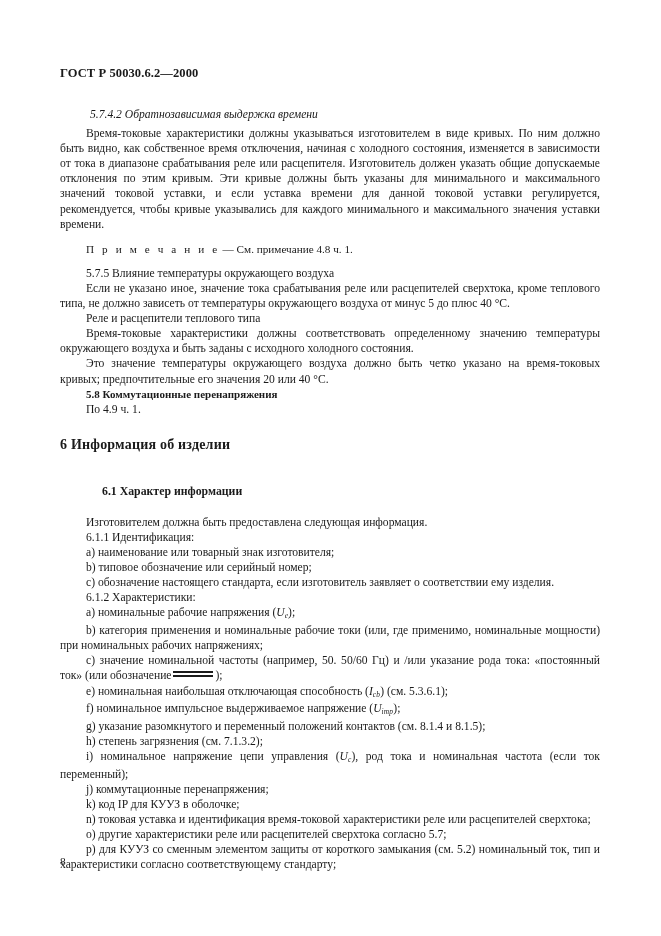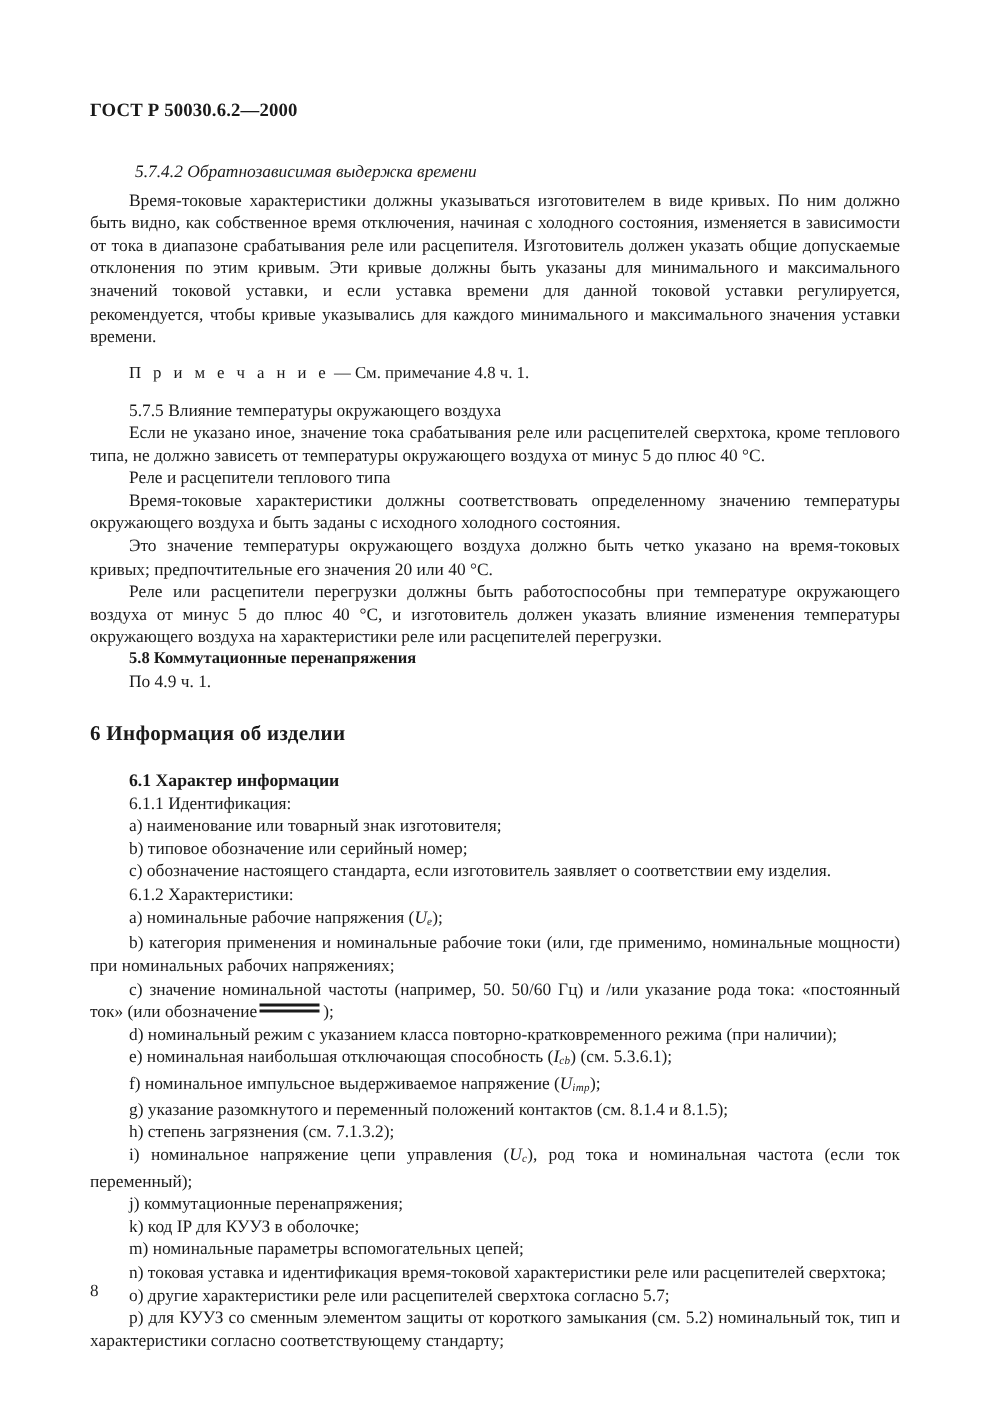--- a/index.html
+++ b/index.html
@@ -177,7 +177,6 @@
 
     <p class="para">Это значение температуры окружающего воздуха должно быть четко указано на время-токовых кривых; предпочтительные его значения 20 или 40 °С.</p>
 
-    <p class="para">Реле или расцепители перегрузки должны быть работоспособны при температуре окружающего воздуха от минус 5 до плюс 40 °С, и изготовитель должен указать влияние изменения температуры окружающего воздуха на характеристики реле или расцепителей перегрузки.</p>
 
     <p class="bold-head">5.8 Коммутационные перенапряжения</p>
 

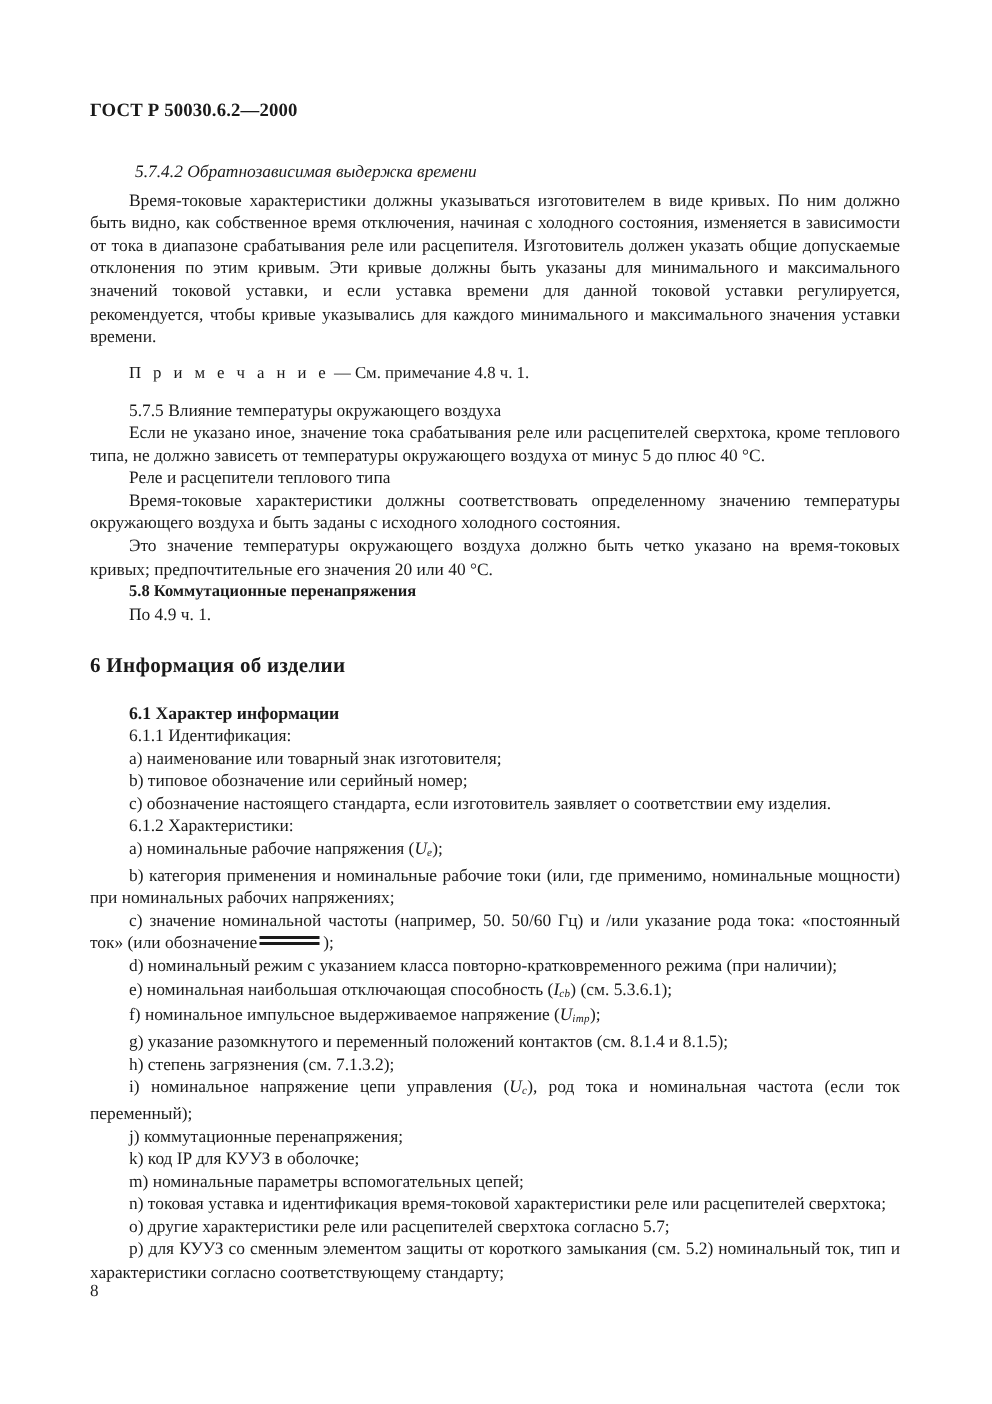--- a/index.html
+++ b/index.html
@@ -92,7 +92,7 @@
     letter-spacing: 0.2px;
   }
   h3.sub-title {
-    margin: 0;
+    margin: 16px;
     font-size: 11.8px;
     line-height: 15.1px;
     font-weight: bold;

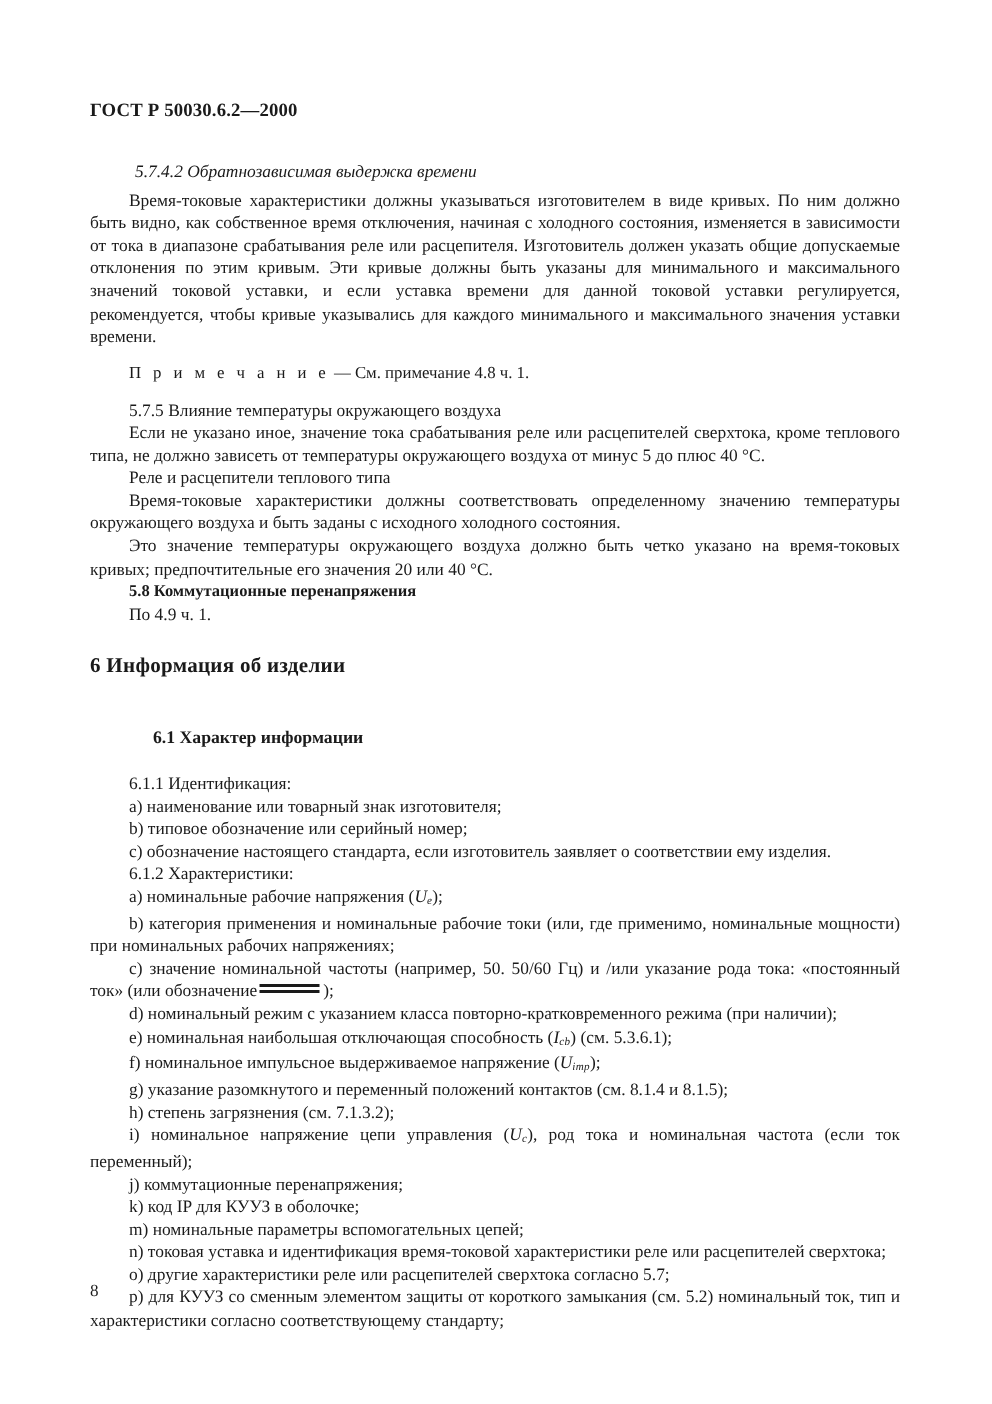--- a/index.html
+++ b/index.html
@@ -190,6 +190,7 @@
 
     <h3 class="sub-title">6.1 Характер информации</h3>
 
+    <p class="clause-plain">Изготовителем должна быть предоставлена следующая информация.</p>
 
     <p class="clause-plain">6.1.1 Идентификация:</p>
 

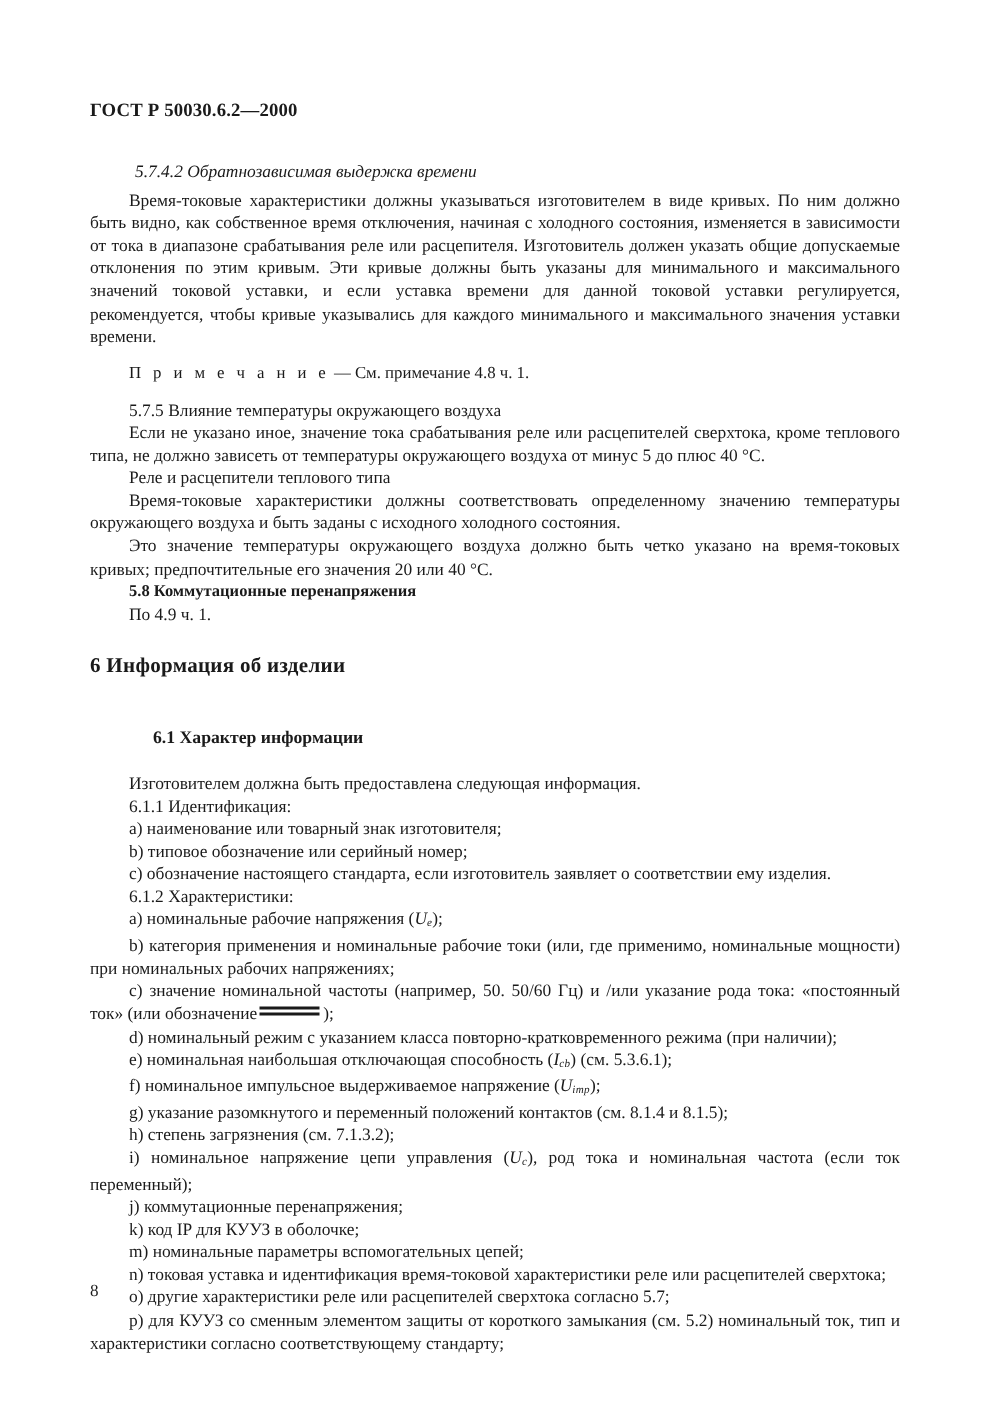--- a/index.html
+++ b/index.html
@@ -208,7 +208,6 @@
 
     <p class="item"><span>c) значение номинальной частоты (например, 50. 50/60 Гц) и /или указание рода тока: «постоянный ток» (или обозначение</span><span class="dc-symbol"><span class="bar-solid"></span><span class="bar-dashed"></span></span><span>);</span></p>
 
-    <p class="item">d) номинальный режим с указанием класса повторно-кратковременного режима (при наличии);</p>
 
     <p class="item"><span>e) номинальная наибольшая отключающая способность (</span><var class="sym">I</var><sub class="sym">cb</sub><span>) (см. 5.3.6.1);</span></p>
 

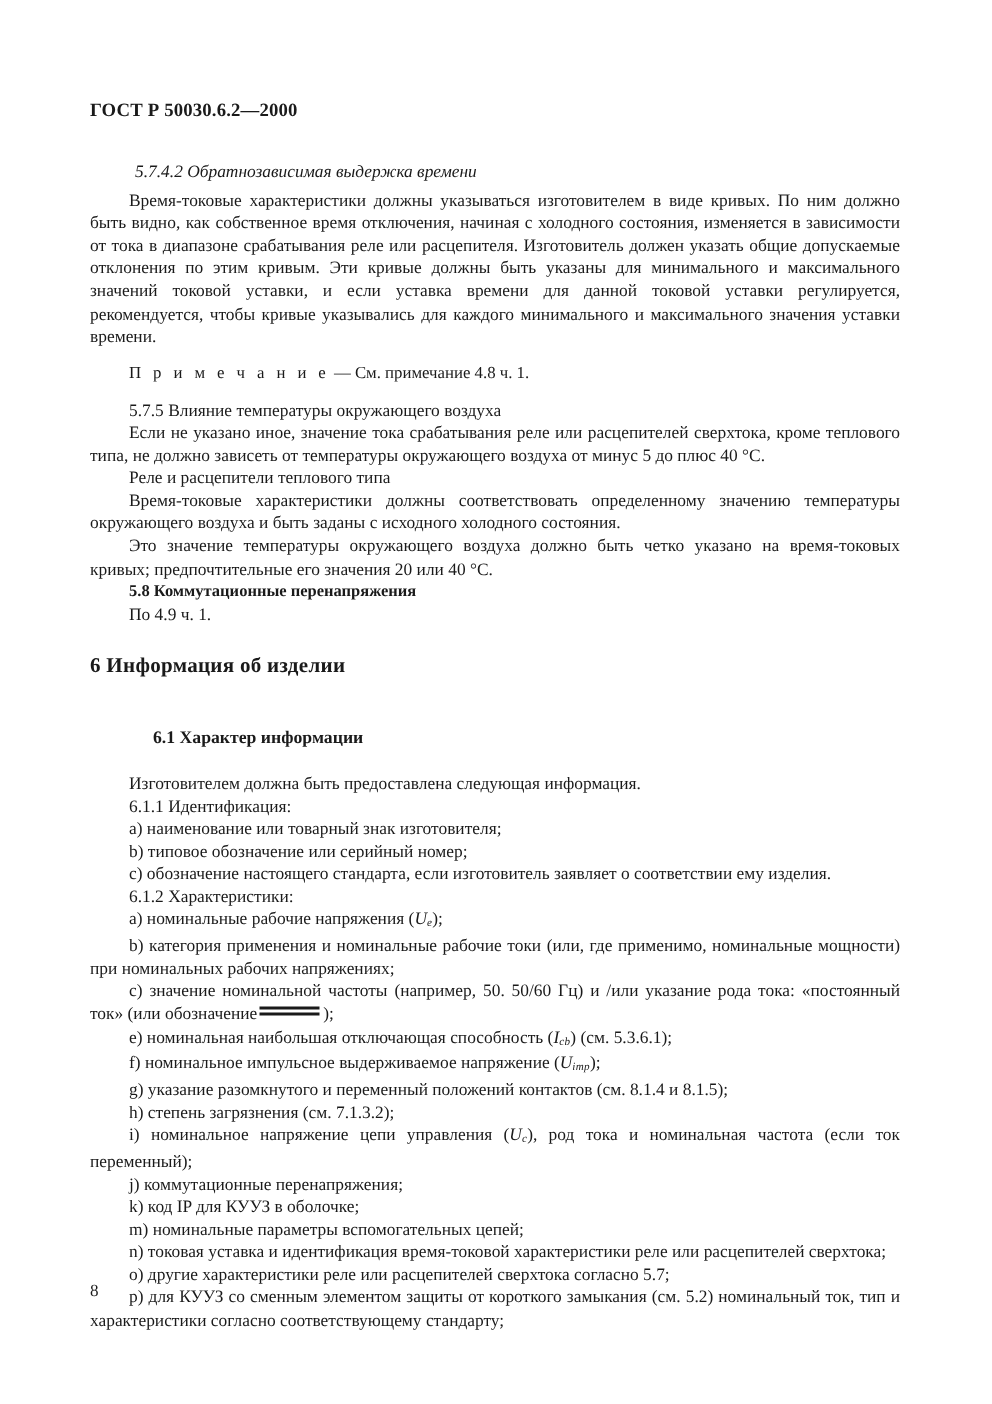--- a/index.html
+++ b/index.html
@@ -224,7 +224,6 @@
     <p class="item">k) код IP для КУУЗ в оболочке;</p>
 
 
-    <p class="item">m) номинальные параметры вспомогательных цепей;</p>
 
     <p class="item">n) токовая уставка и идентификация время-токовой характеристики реле или расцепителей сверхтока;</p>
 

